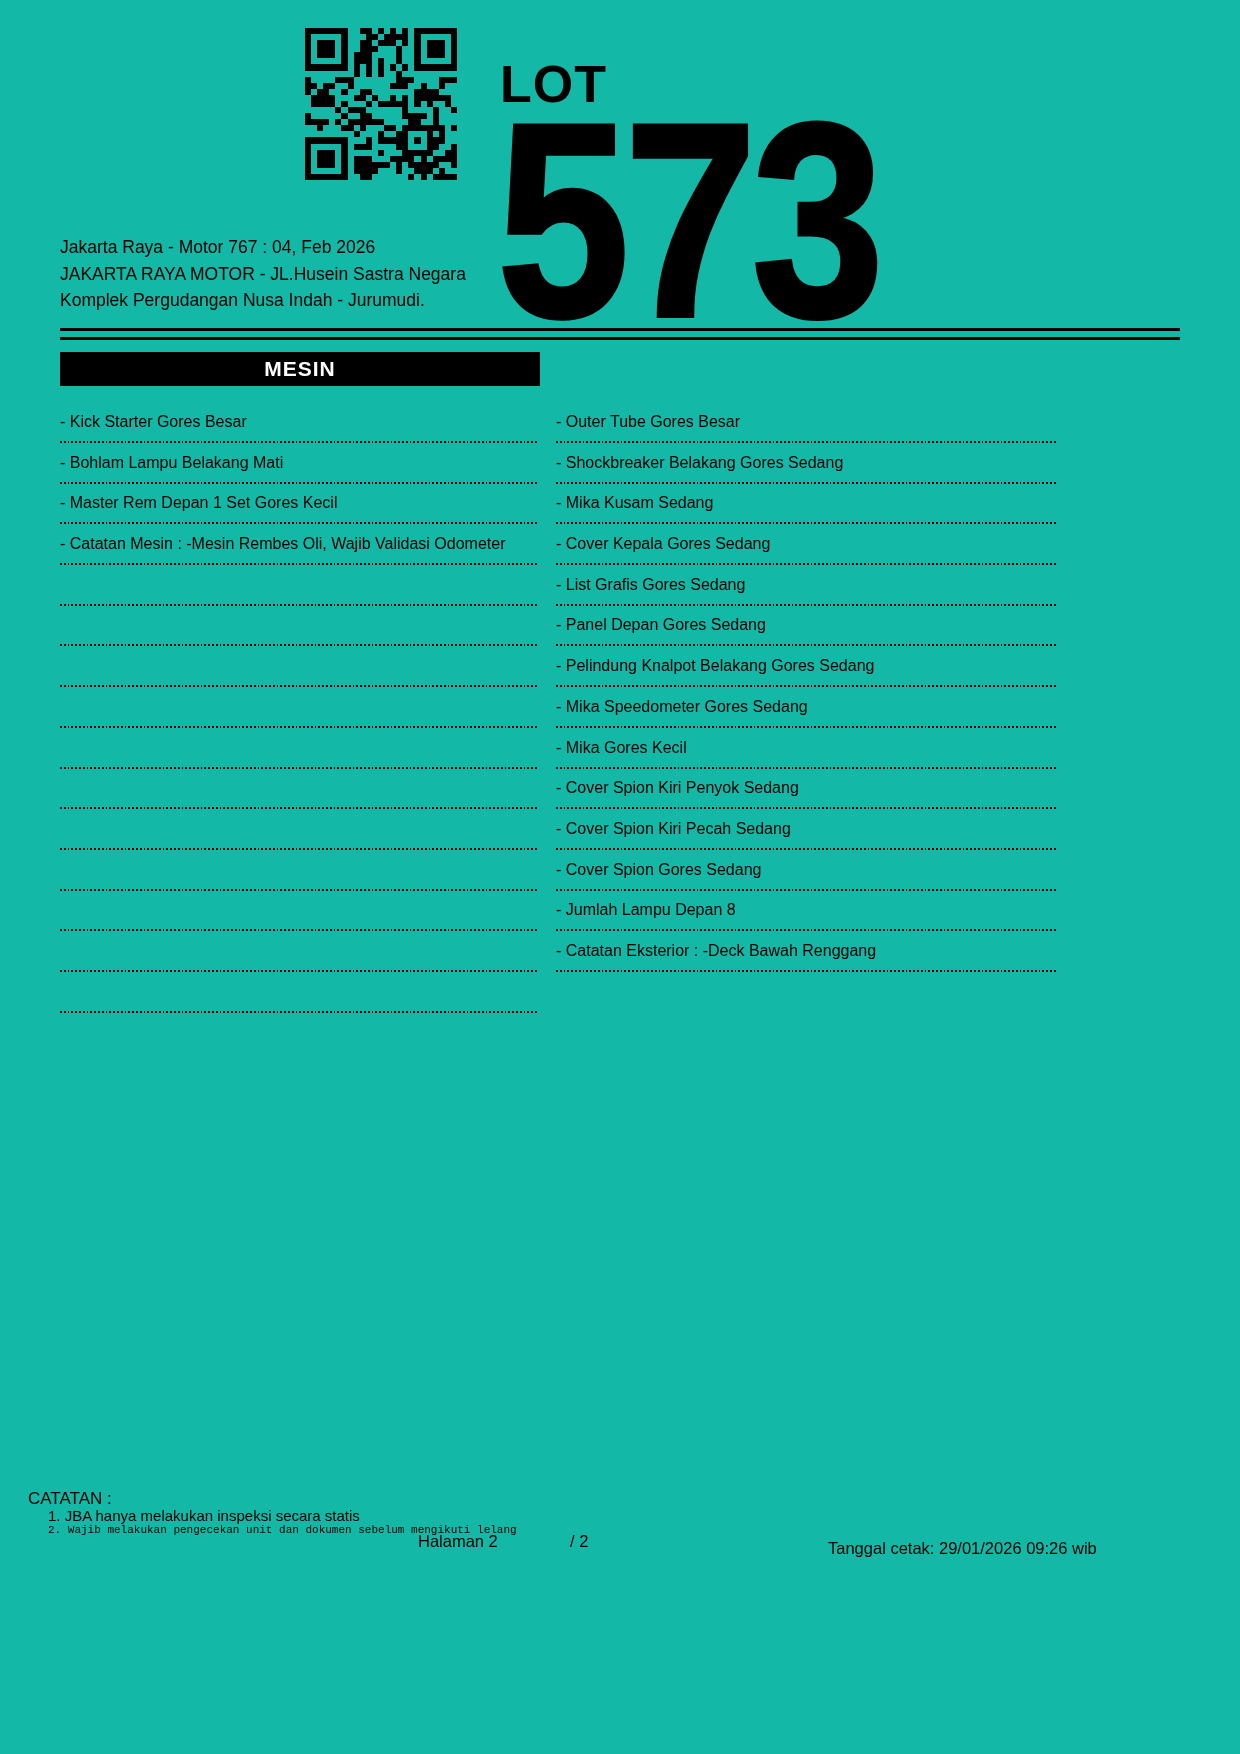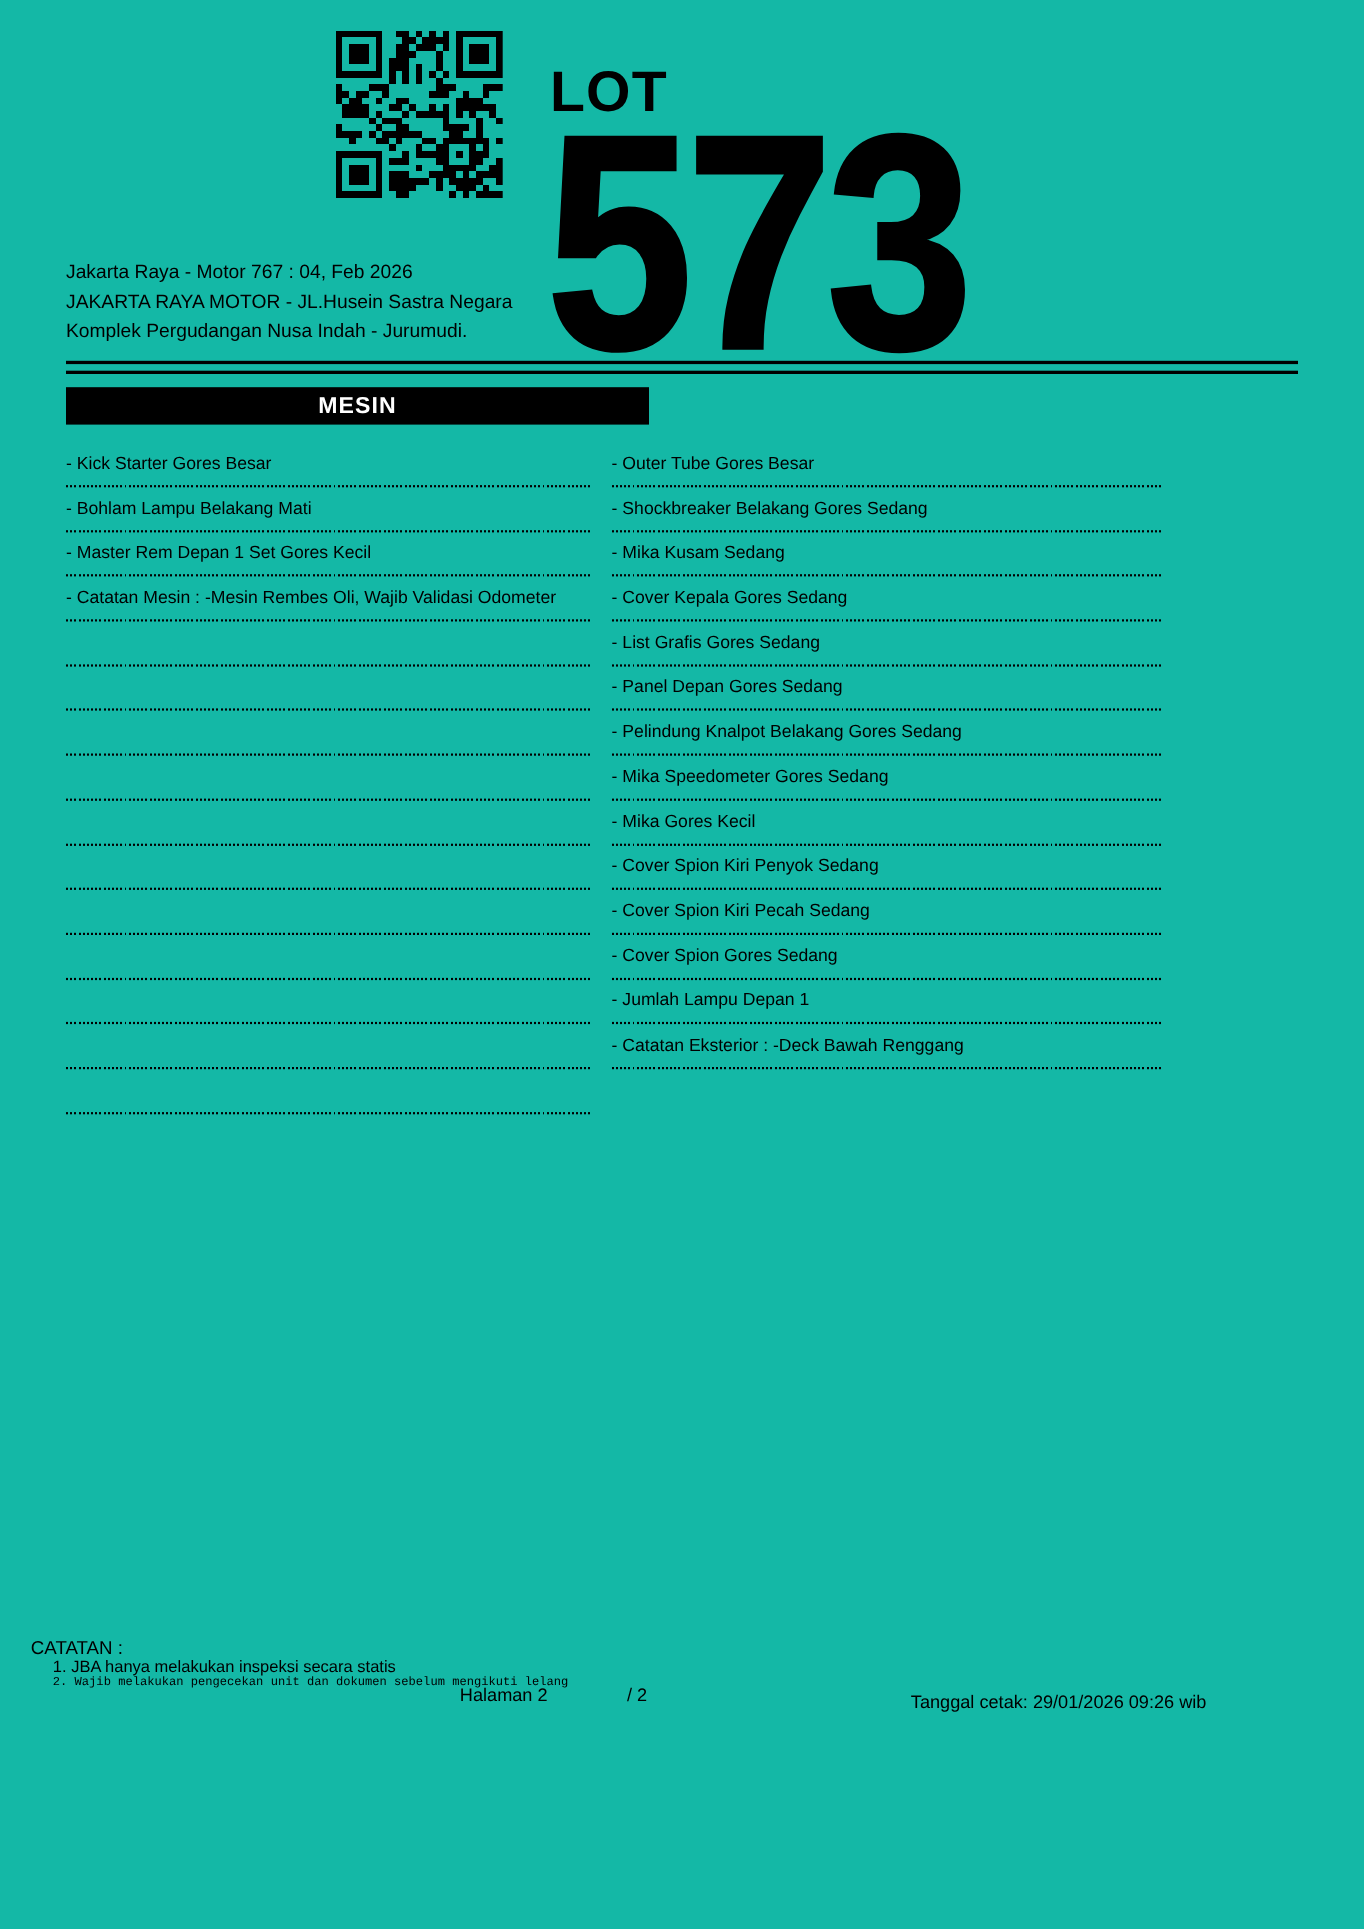--- a/index.html
+++ b/index.html
@@ -45,7 +45,7 @@
     font-size:21px; font-weight:bold; letter-spacing:1px;
     display:flex; align-items:center; justify-content:center;
   }
-  .col-header.mesin { left:60px; width:530px; }
+  .col-header.mesin { left:60px; width:480px; }
   .col-header.eksterior { left:556px; width:484px; }
   .rows { position:absolute; top:386px; }
   .rows.mesin { left:60px; width:478px; }

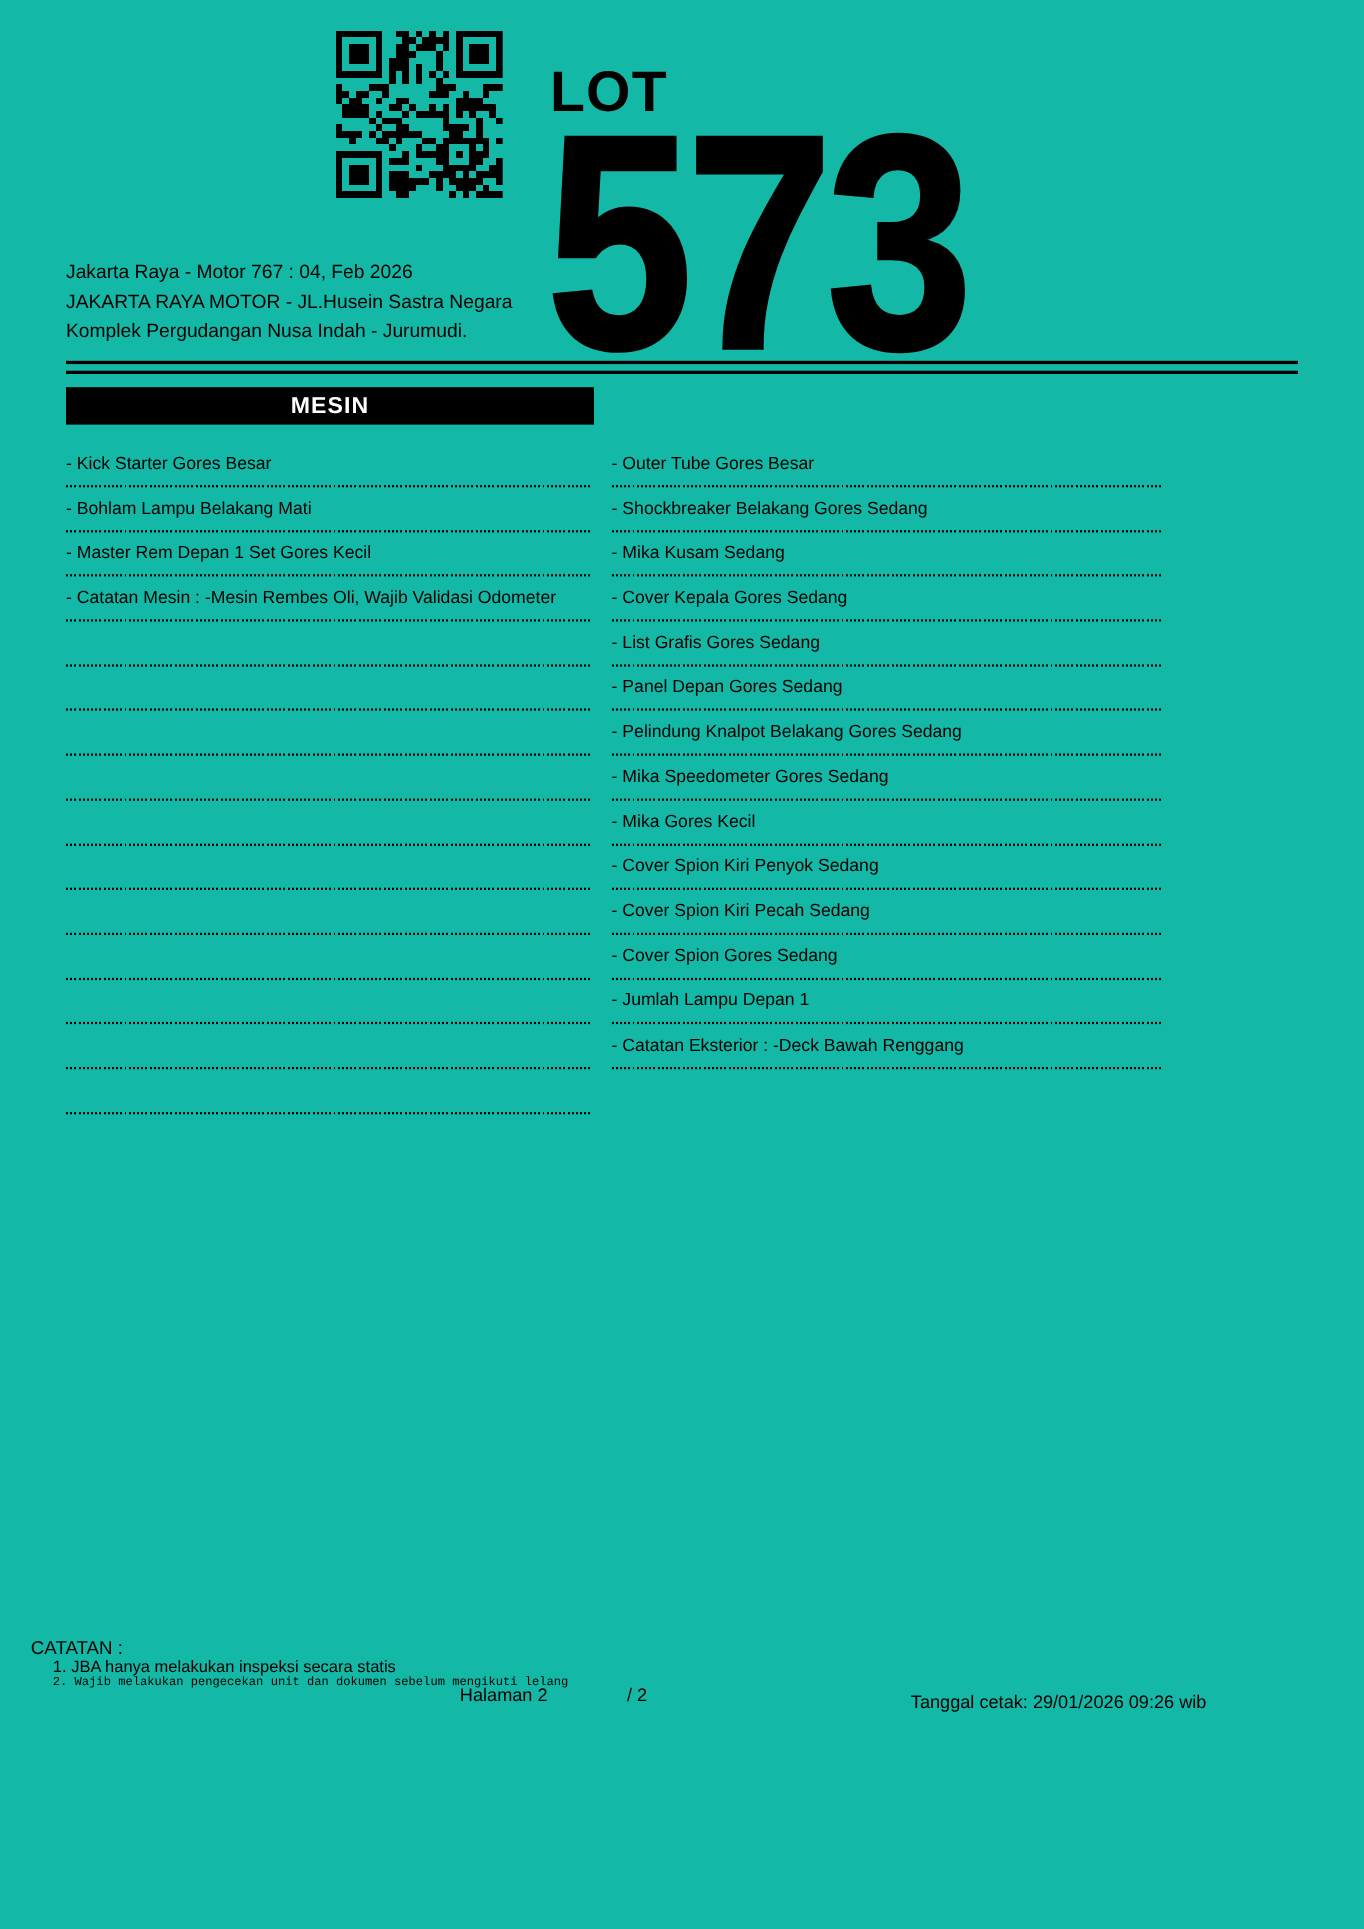--- a/index.html
+++ b/index.html
@@ -509,7 +509,7 @@
         <div class="dotted-line"></div>
       </div>
       <div class="row">
-        <span class="row-text">- Jumlah Lampu Depan 1</span>
+        <span class="row-text">- Jumlah Lampu Depan 8</span>
         <div class="dotted-line"></div>
       </div>
       <div class="row">

